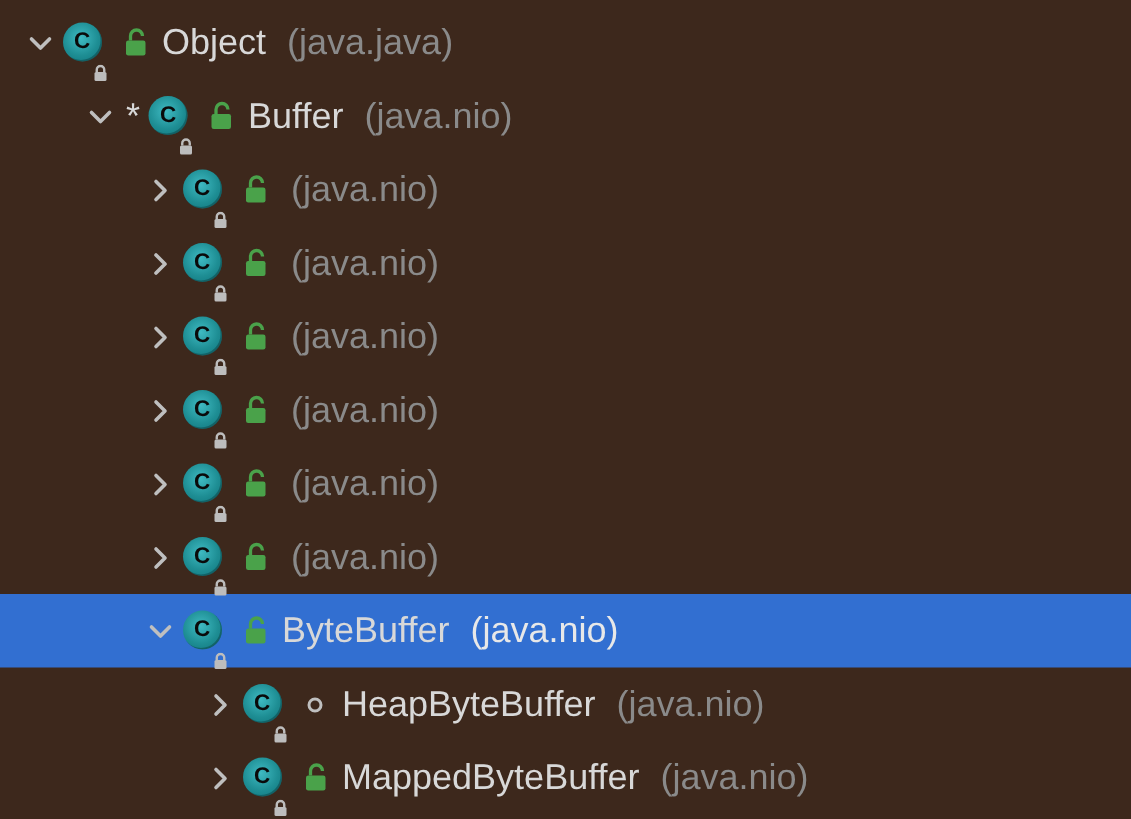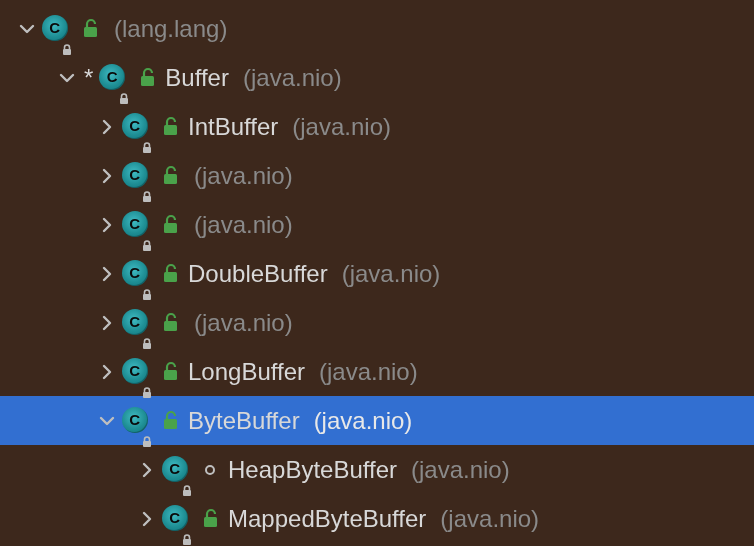--- a/index.html
+++ b/index.html
@@ -99,6 +99,7 @@
             <use href="#unlocked"></use>
           </svg>
         </span>
+        <span class="name">Object</span>
         <span class="pkg">(lang.lang)</span>
       </span>
     </div>

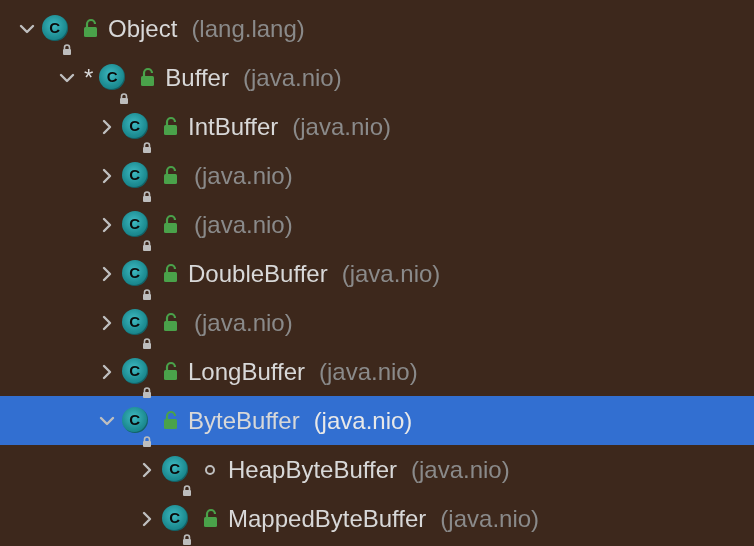--- a/index.html
+++ b/index.html
@@ -100,7 +100,7 @@
           </svg>
         </span>
         <span class="name">Object</span>
-        <span class="pkg">(lang.lang)</span>
+        <span class="pkg">(java.java)</span>
       </span>
     </div>
     <div class="row">

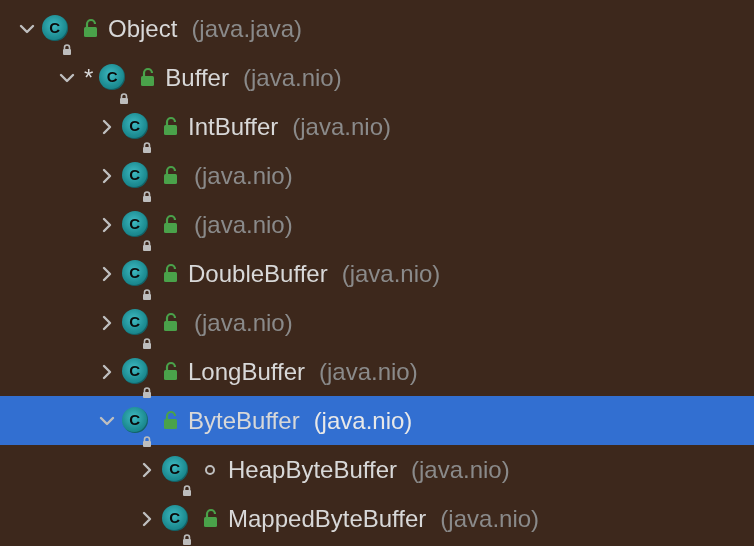--- a/index.html
+++ b/index.html
@@ -146,7 +146,6 @@
             <use href="#unlocked"></use>
           </svg>
         </span>
-        <span class="name">IntBuffer</span>
         <span class="pkg">(java.nio)</span>
       </span>
     </div>

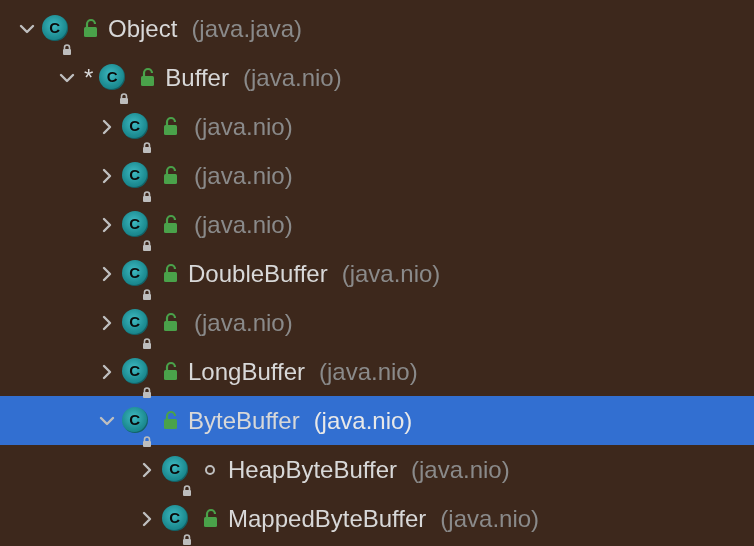--- a/index.html
+++ b/index.html
@@ -212,7 +212,6 @@
             <use href="#unlocked"></use>
           </svg>
         </span>
-        <span class="name">DoubleBuffer</span>
         <span class="pkg">(java.nio)</span>
       </span>
     </div>

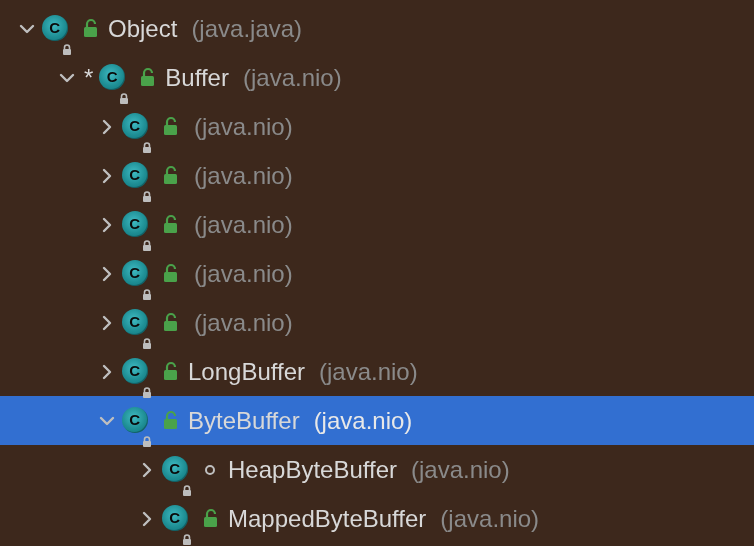--- a/index.html
+++ b/index.html
@@ -256,7 +256,6 @@
             <use href="#unlocked"></use>
           </svg>
         </span>
-        <span class="name">LongBuffer</span>
         <span class="pkg">(java.nio)</span>
       </span>
     </div>

